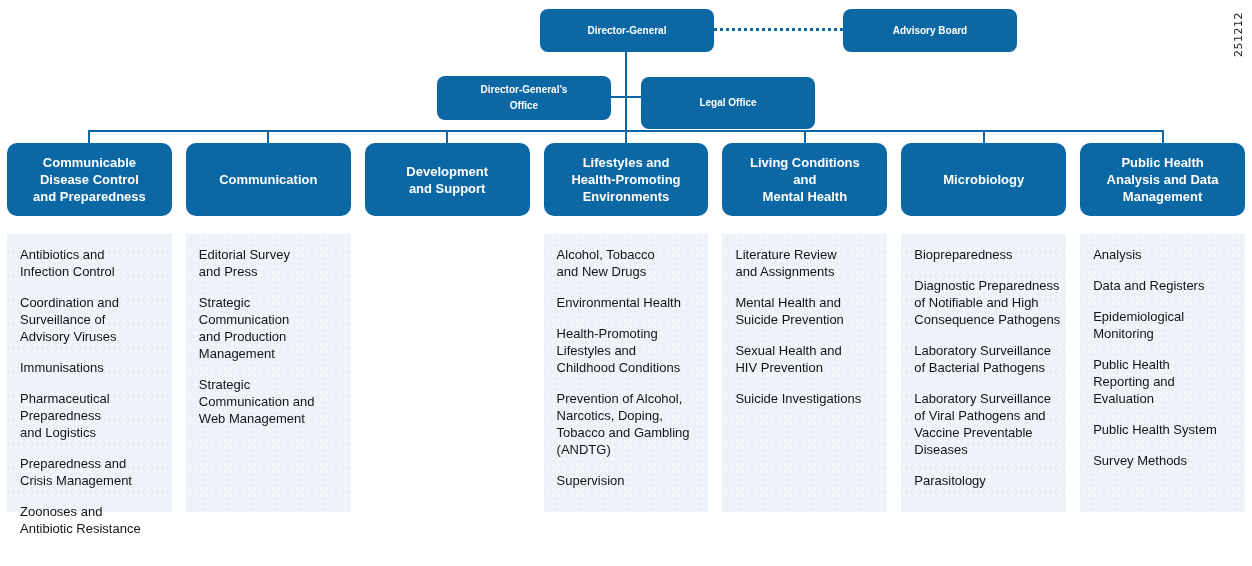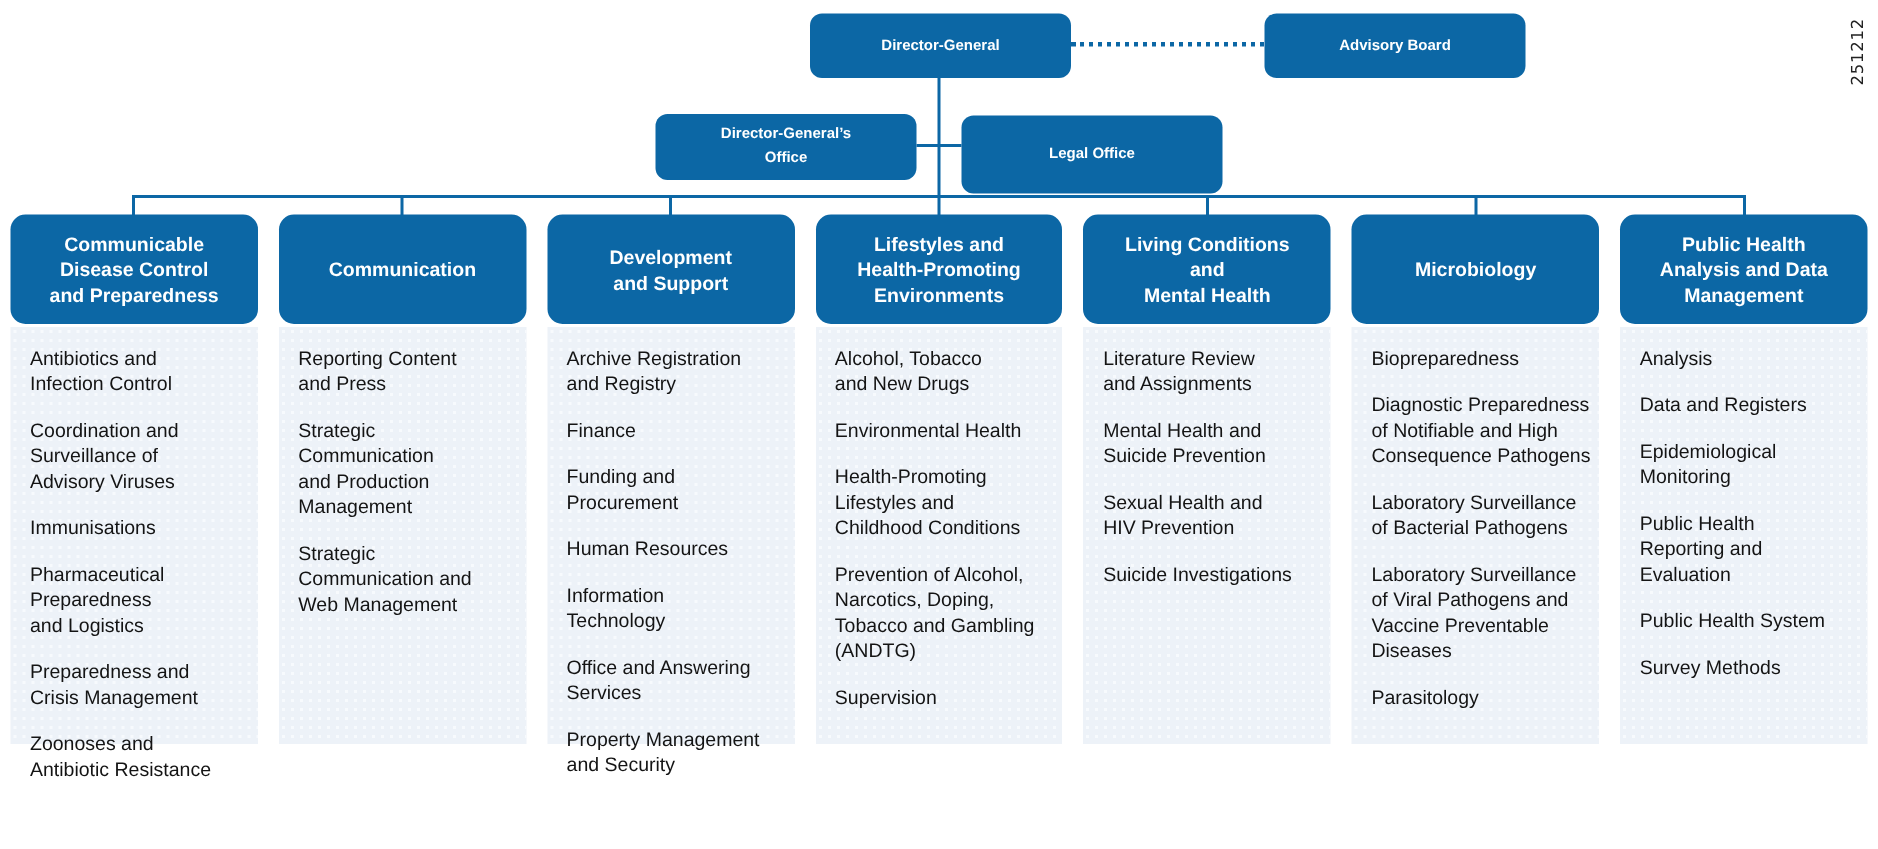--- a/index.html
+++ b/index.html
@@ -48,7 +48,7 @@
     white-space: pre-line; padding: 2px 6px; flex: 0 0 auto;
   }
   .dept-list {
-    margin-top: 2px; height: 278px;
+    margin-top: 18px; height: 278px;
     background-color: #edf2f8;
     background-image: radial-gradient(#f7fafd 1px, transparent 1px);
     background-size: 6px 6px;

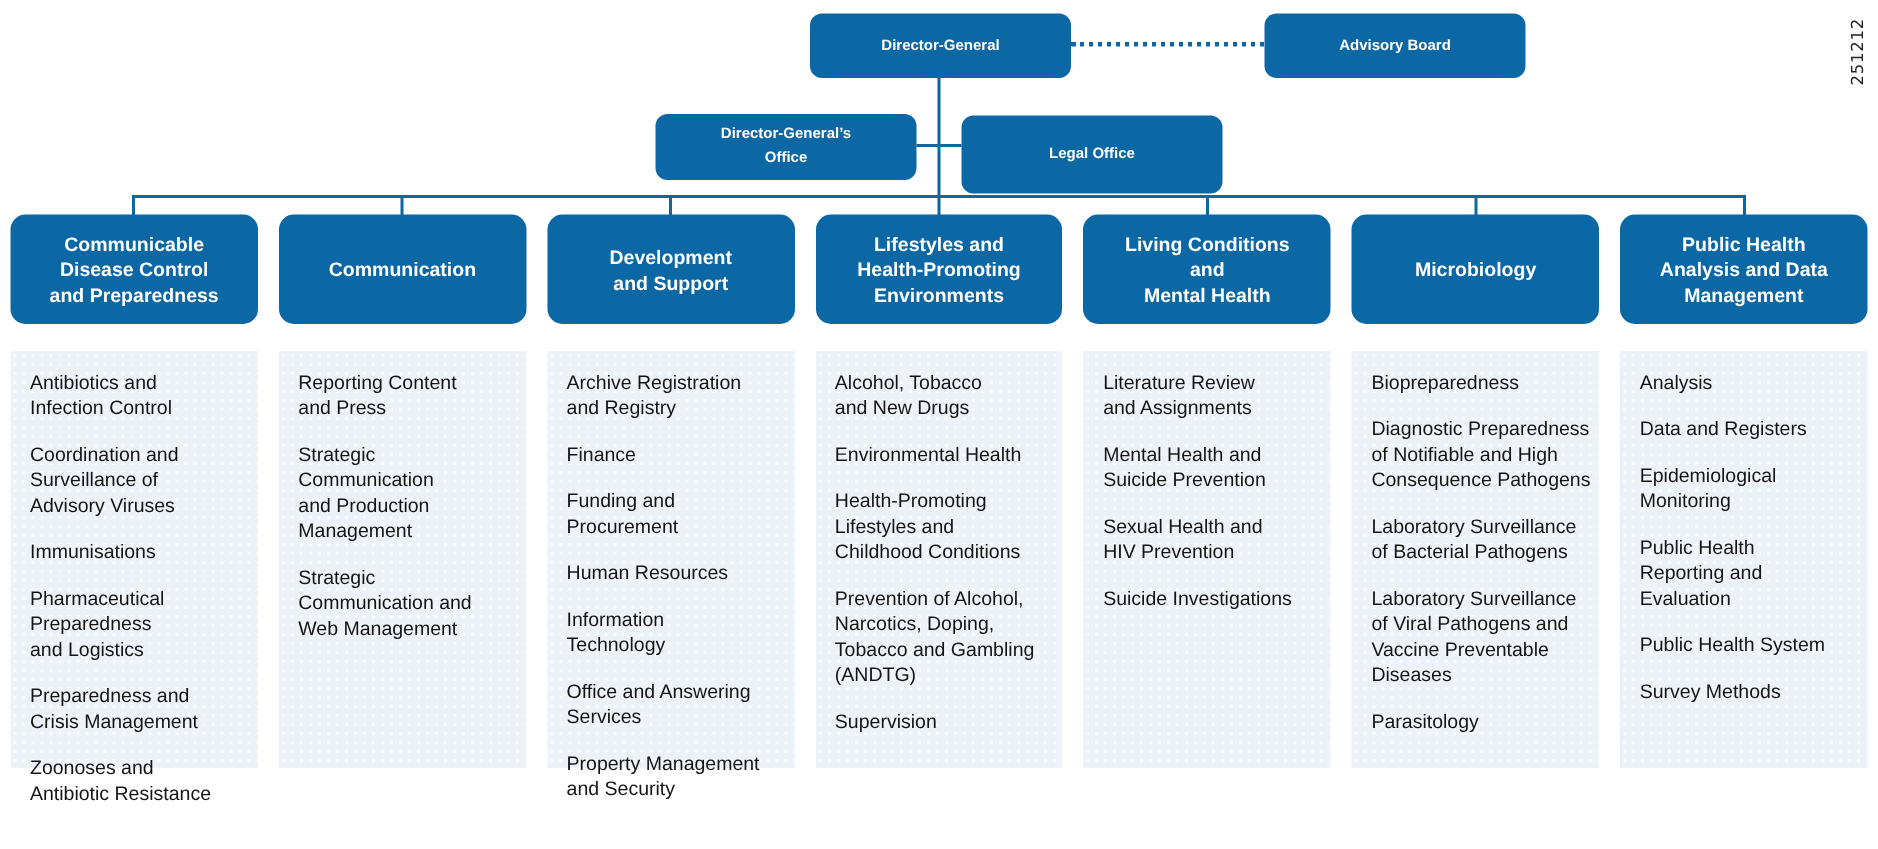--- a/index.html
+++ b/index.html
@@ -115,7 +115,7 @@
     <div class="dept-col">
       <div class="dept-head">Communication</div>
       <div class="dept-list">
-        <div class="dept-item">Reporting Content
+        <div class="dept-item">Editorial Survey
 and Press</div>
         <div class="dept-item">Strategic
 Communication

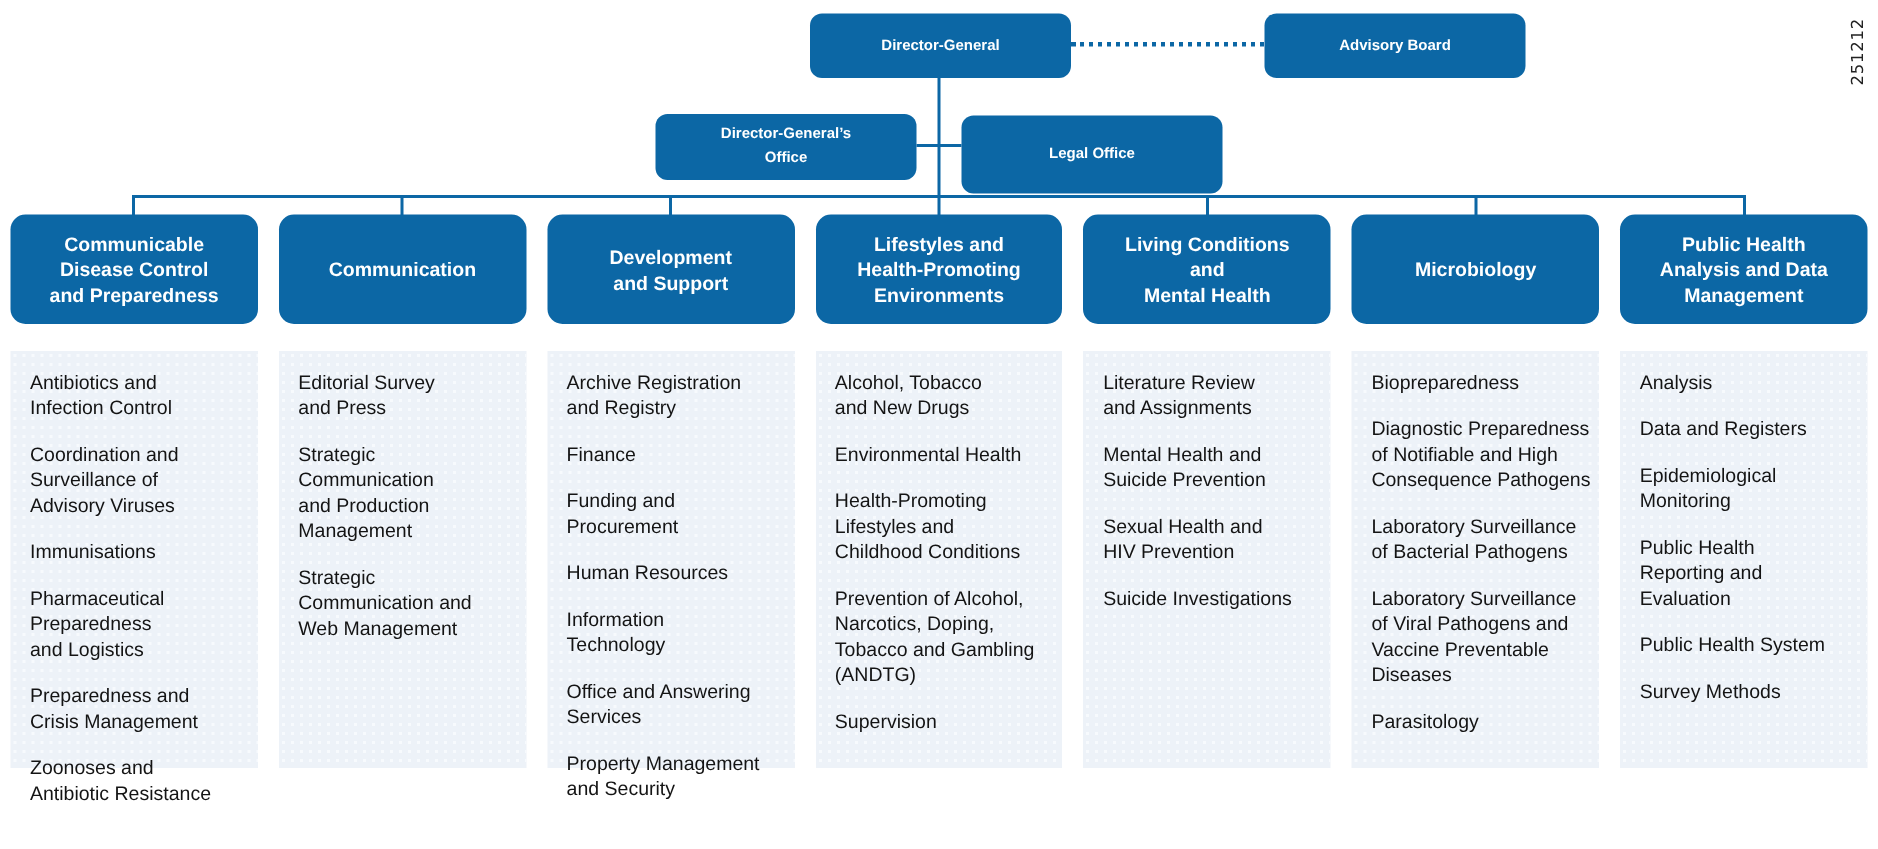--- a/index.html
+++ b/index.html
@@ -130,20 +130,6 @@
     <div class="dept-col">
       <div class="dept-head">Development
 and Support</div>
-      <div class="dept-list">
-        <div class="dept-item">Archive Registration
-and Registry</div>
-        <div class="dept-item">Finance</div>
-        <div class="dept-item">Funding and
-Procurement</div>
-        <div class="dept-item">Human Resources</div>
-        <div class="dept-item">Information
-Technology</div>
-        <div class="dept-item">Office and Answering
-Services</div>
-        <div class="dept-item">Property Management
-and Security</div>
-      </div>
     </div>
 
     <div class="dept-col">

